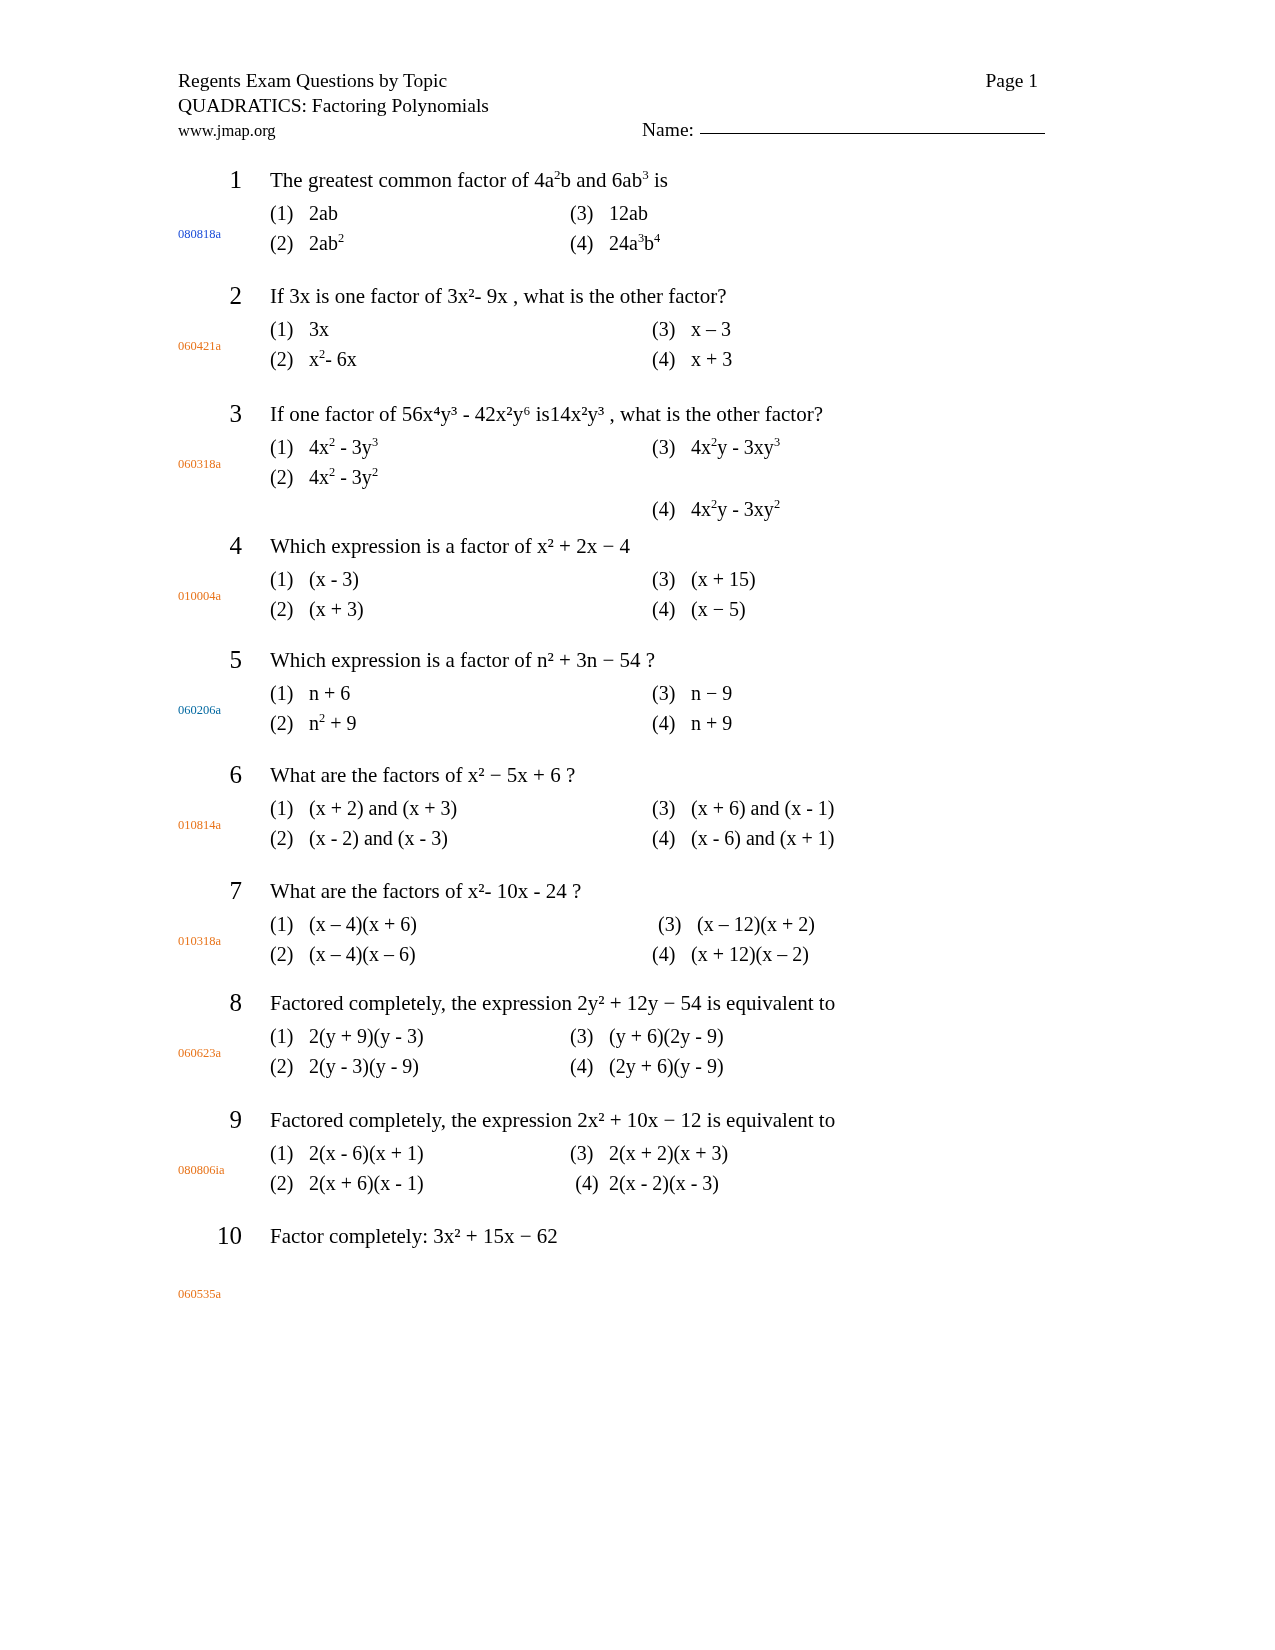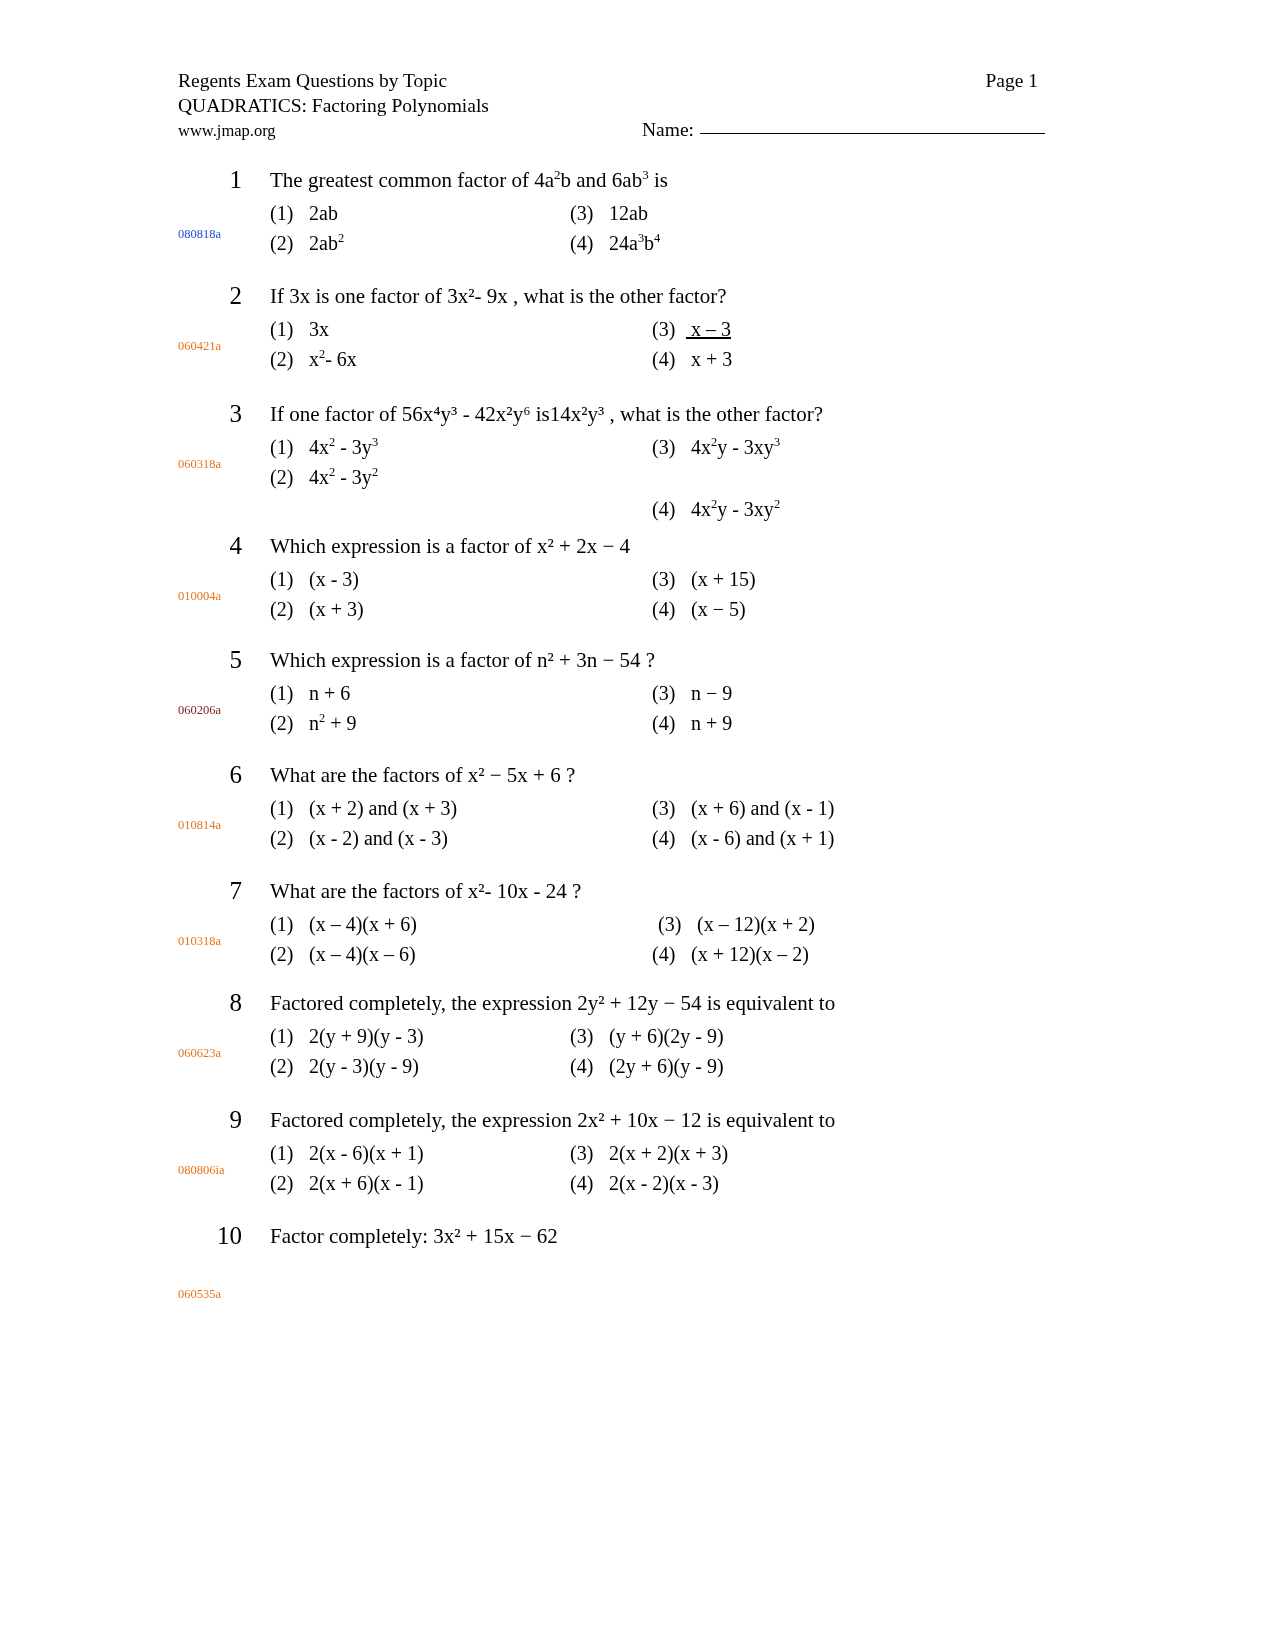--- a/index.html
+++ b/index.html
@@ -161,7 +161,7 @@
         <div class="choices">
           <div class="crow">
             <span class="c-left"><span style="display:inline-block;min-width:34px">(1)</span> 3x</span>
-            <span class="c-right" style="left: 382px; text-decoration: underline;"><span style="display:inline-block;min-width:34px">(3)</span> x – 3</span>
+            <span class="c-right" style="left: 382px;"><span style="display:inline-block;min-width:34px">(3)</span> x – 3</span>
           </div>
           <div class="crow">
             <span class="c-left"><span style="display:inline-block;min-width:34px">(2)</span> x<sup>2</sup>- 6x</span>

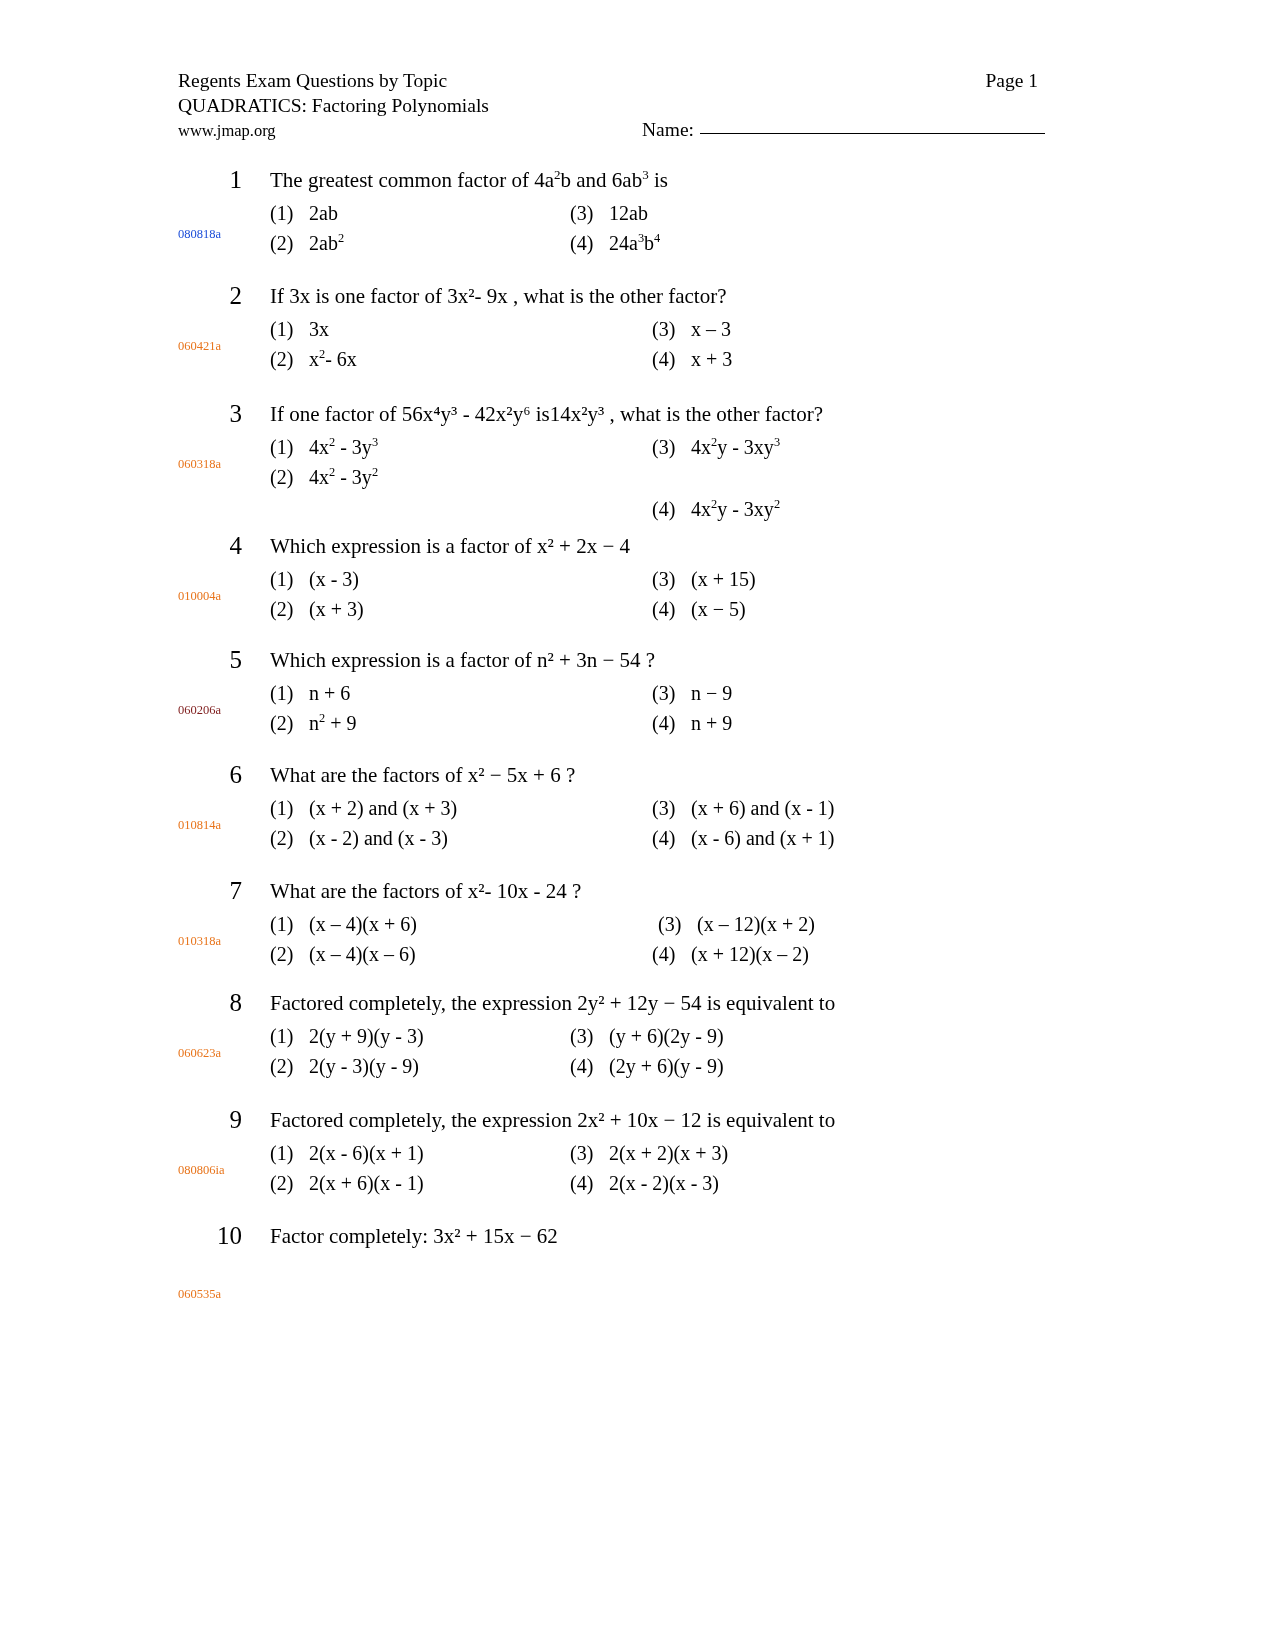--- a/index.html
+++ b/index.html
@@ -201,7 +201,7 @@
       </div>
       <div class="qblock" style="top: 645px;">
         <div class="qnum">5</div>
-        <div class="qid" style="top: 58px; color: #7f1d1d;">060206a</div>
+        <div class="qid" style="top: 58px; color: #0369a1;">060206a</div>
         <div class="qstem">Which expression is a factor of  n² + 3n − 54 ?</div>
         <div class="choices">
           <div class="crow">

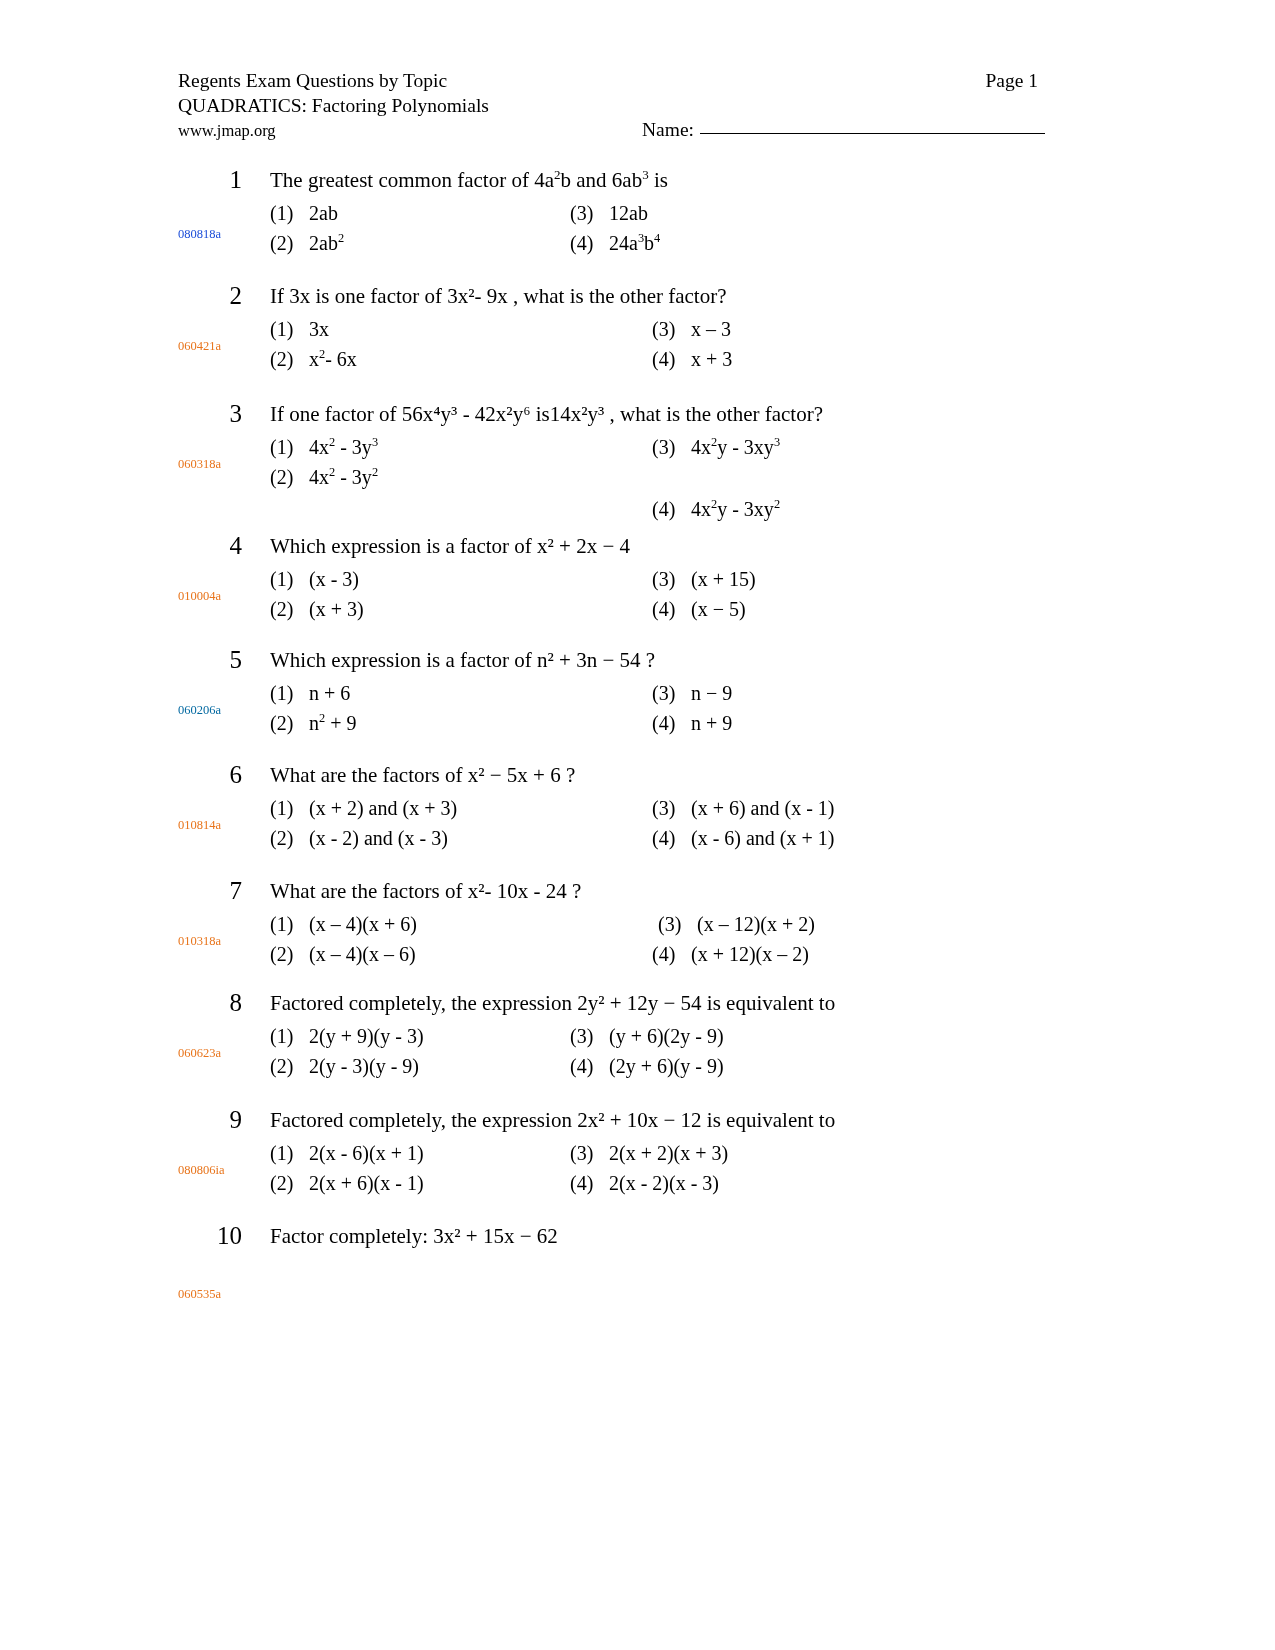--- a/index.html
+++ b/index.html
@@ -270,7 +270,7 @@
           </div>
           <div class="crow">
             <span class="c-left"><span style="display:inline-block;min-width:34px">(2)</span> 2(x + 6)(x - 1)</span>
-            <span class="c-right" style="left: 300px;"><span style="display:inline-block;min-width:34px">(4)</span> 2(x - 2)(x - 3)</span>
+            <span class="c-right" style="left: 300px; text-align: center;"><span style="display:inline-block;min-width:34px">(4)</span> 2(x - 2)(x - 3)</span>
           </div>
         </div>
       </div>

